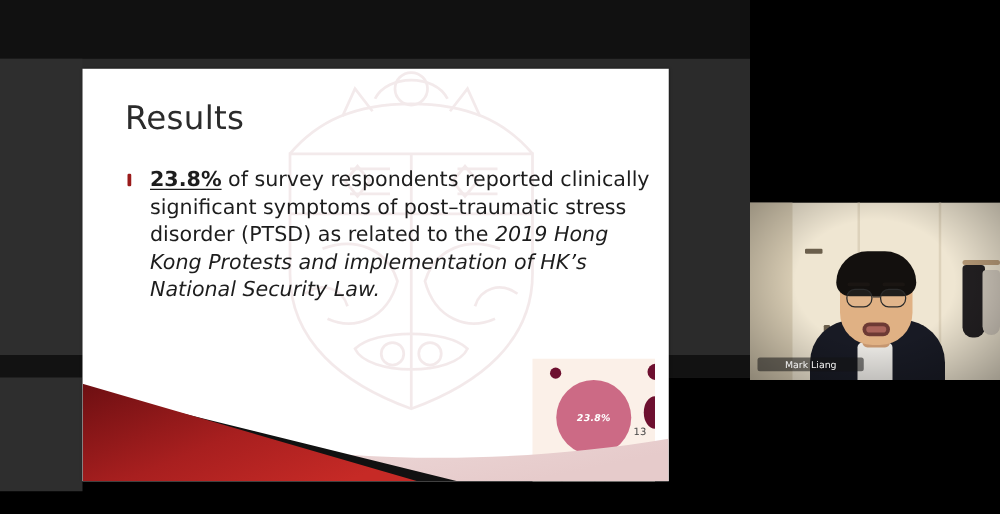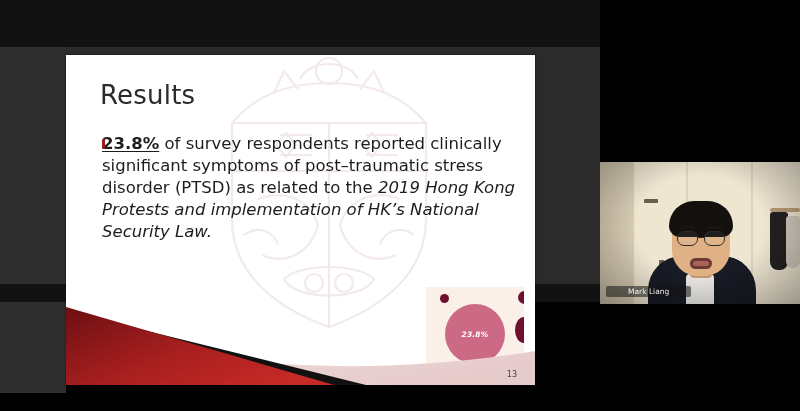--- a/index.html
+++ b/index.html
@@ -64,6 +64,7 @@
     border-radius:1px;
   }
   .bullet-text{
+    margin-left:18px;
     font-size:16.5px; line-height:1.33;
     color:#1d1d1d;
     font-family:"DejaVu Sans", sans-serif;

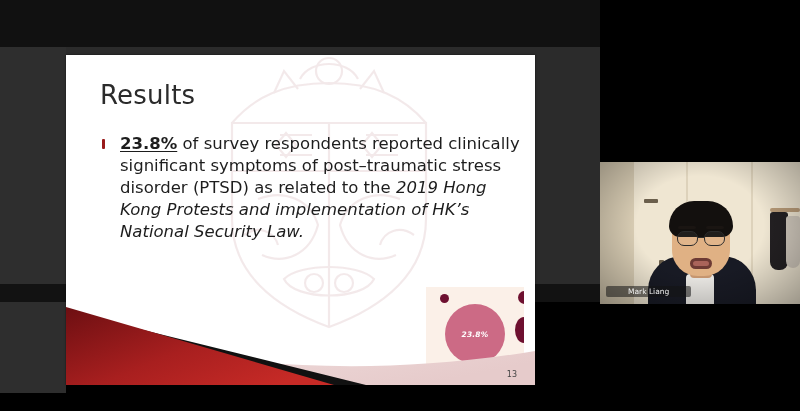--- a/index.html
+++ b/index.html
@@ -123,7 +123,7 @@
   }
 
   .page-num{
-    position:absolute; right:18px; bottom:6px;
+    position:absolute; right:18px; bottom:35px;
     font-size:8px; color:#444;
   }
 

